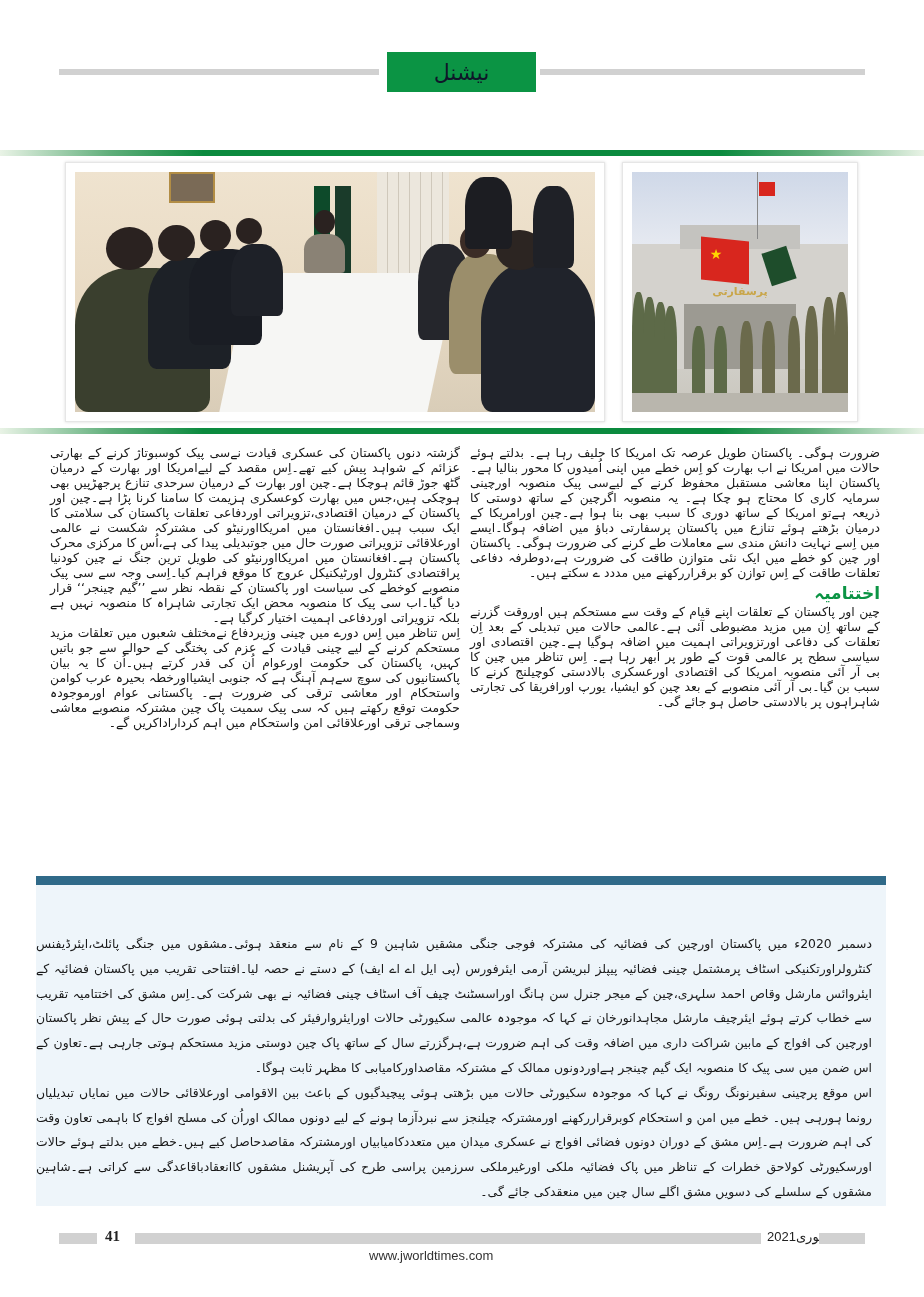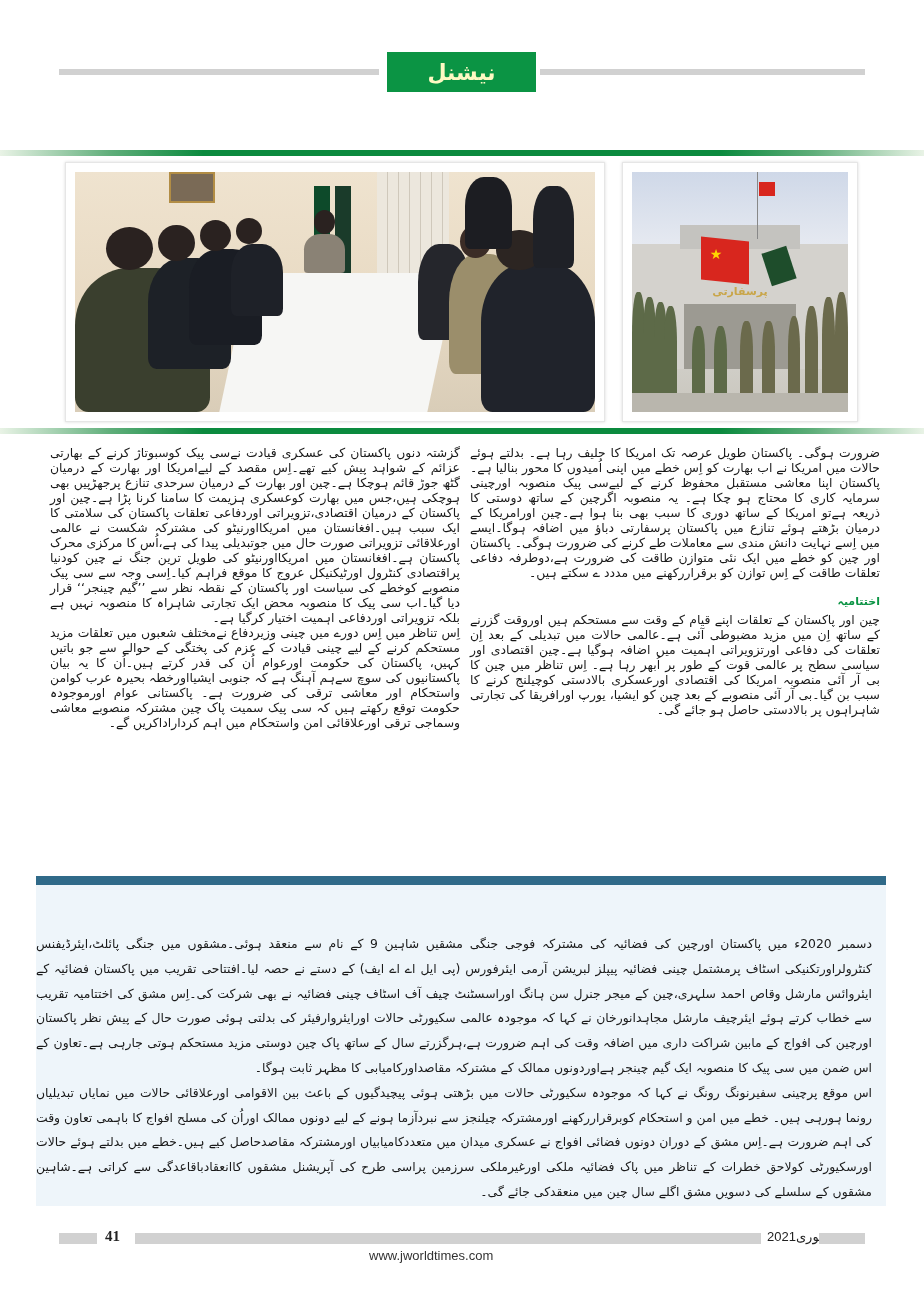--- a/index.html
+++ b/index.html
@@ -11,8 +11,8 @@
     .top-rule.right { left: 540px; width: 325px; }
     .section-badge {
       position: absolute; left: 387px; top: 52px; width: 149px; height: 40px;
-      background: #0b9444; color: #fef9c3; display: flex; align-items: center; justify-content: center;
-      font-size: 22px; font-weight: bold; direction: rtl;
+      background: #0b9444; color: #0f172a; display: flex; align-items: center; justify-content: center;
+      font-size: 22px; font-weight: normal; direction: rtl;
     }
 
     .green-band {

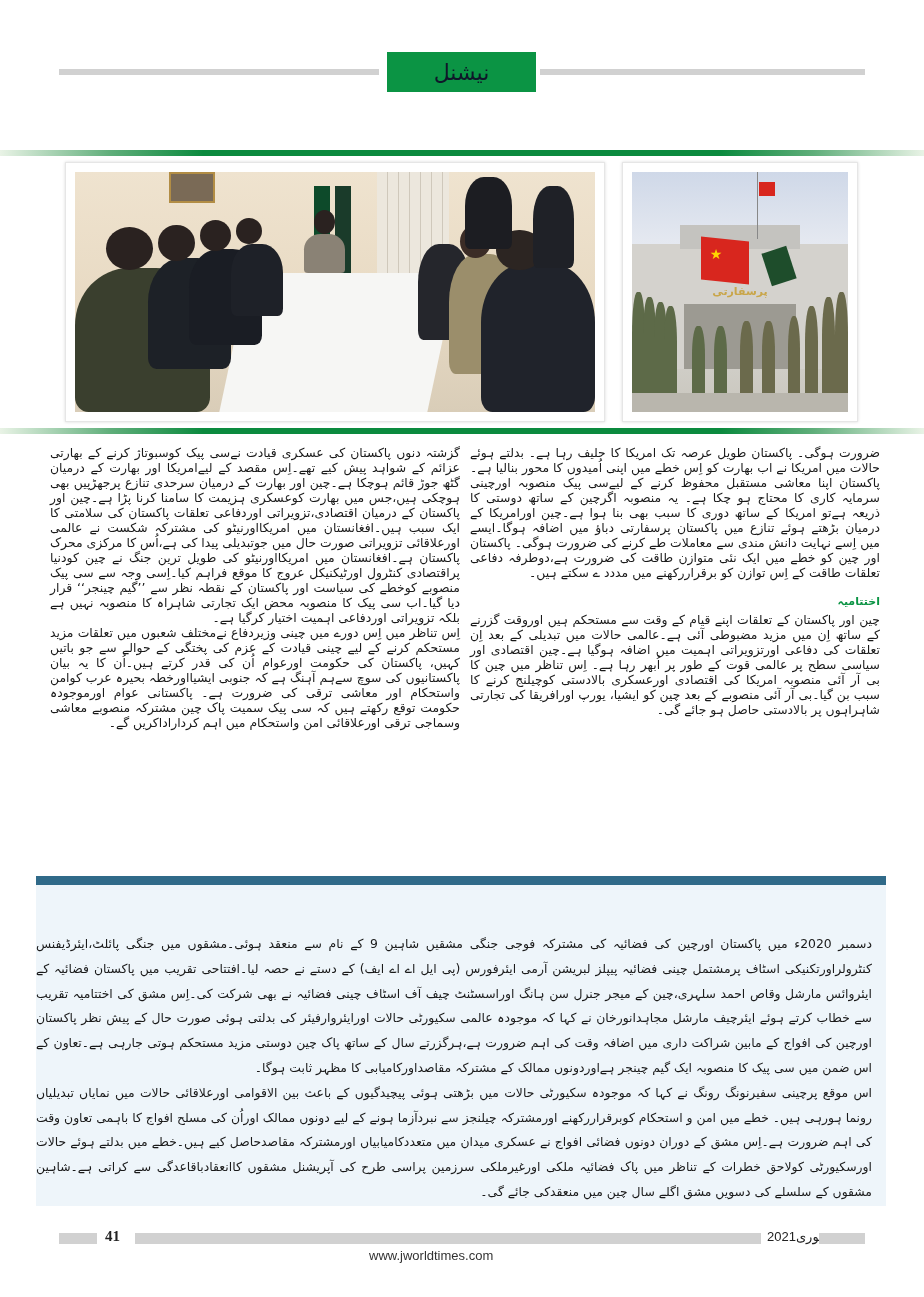--- a/index.html
+++ b/index.html
@@ -59,7 +59,7 @@
     .col.right { left: 420px; width: 410px; }
     .col.left { left: 0; width: 410px; }
     .col p { text-align-last: right; }
-    .conclusion-heading { color: #0b9444; font-size: 11px; font-weight: bold; margin: 14px 0 3px; }
+    .conclusion-heading { color: #0b9444; font-size: 17px; font-weight: bold; margin: 6px 0 3px; }
 
     .sidebar-box { position: absolute; left: 36px; top: 876px; width: 850px; height: 330px; background: #eef5fa; }
     .sidebar-bar { position: absolute; left: 0; top: 0; width: 100%; height: 9px; background: #306a89; }

